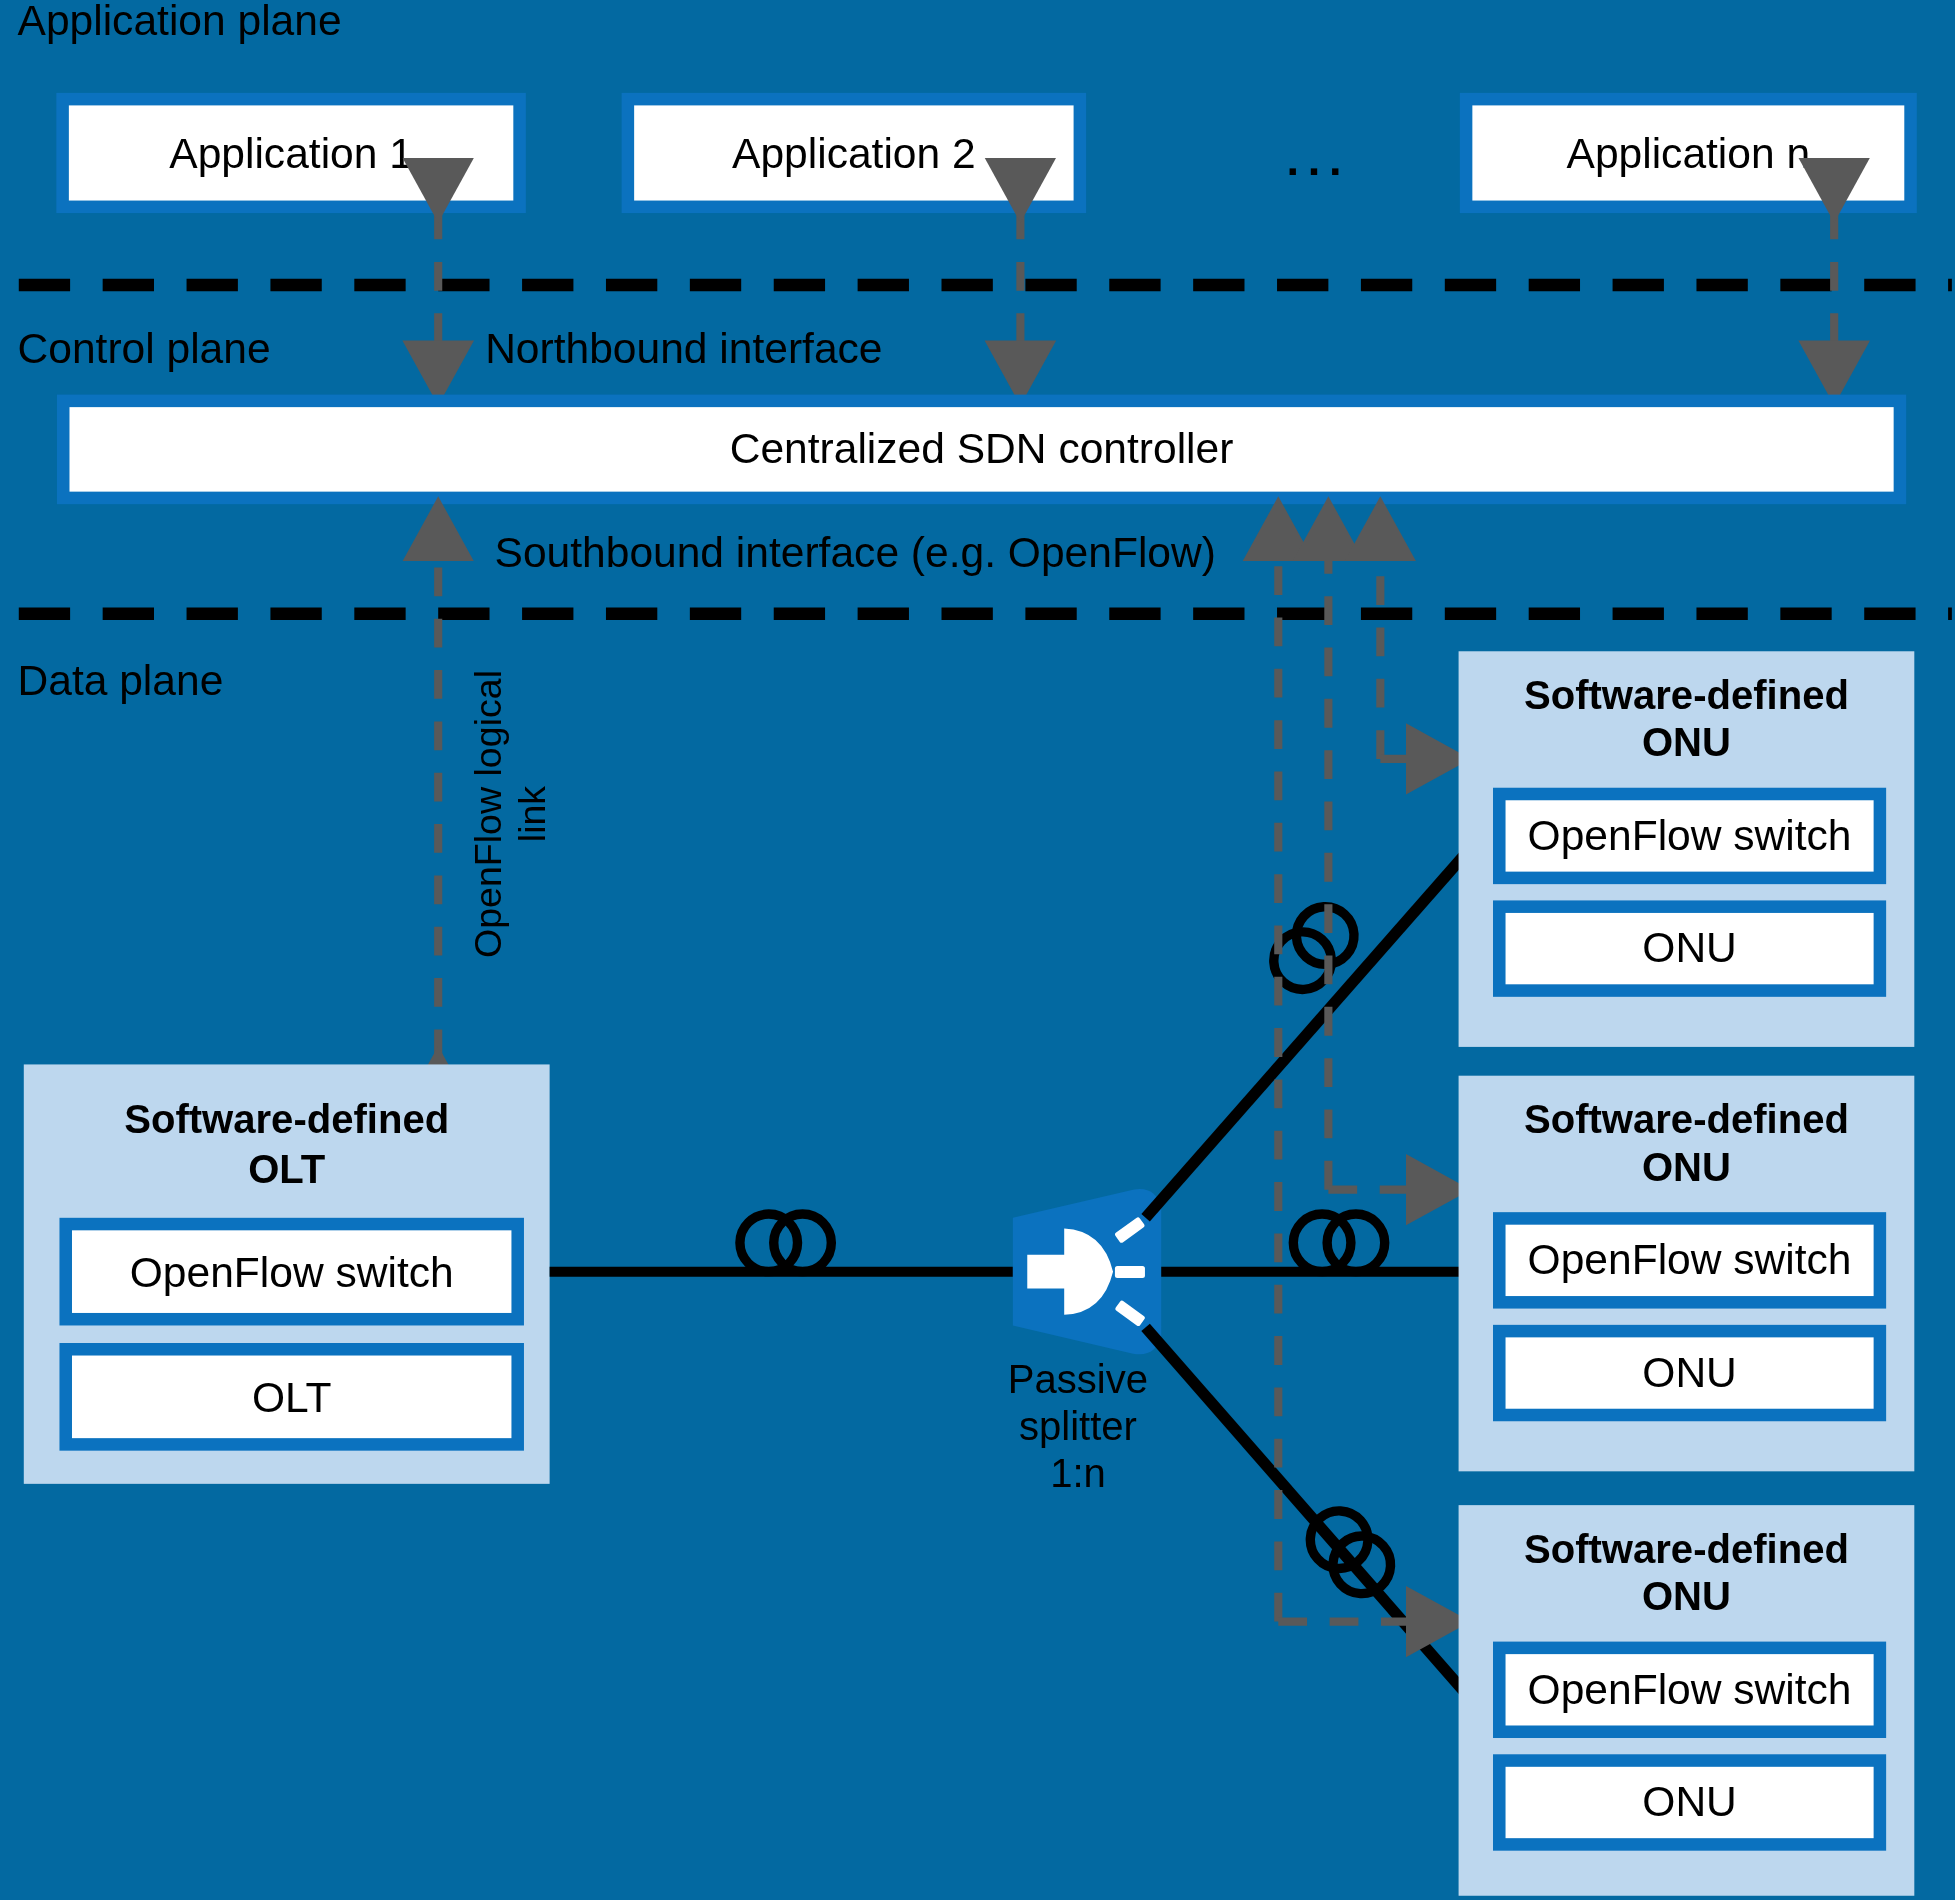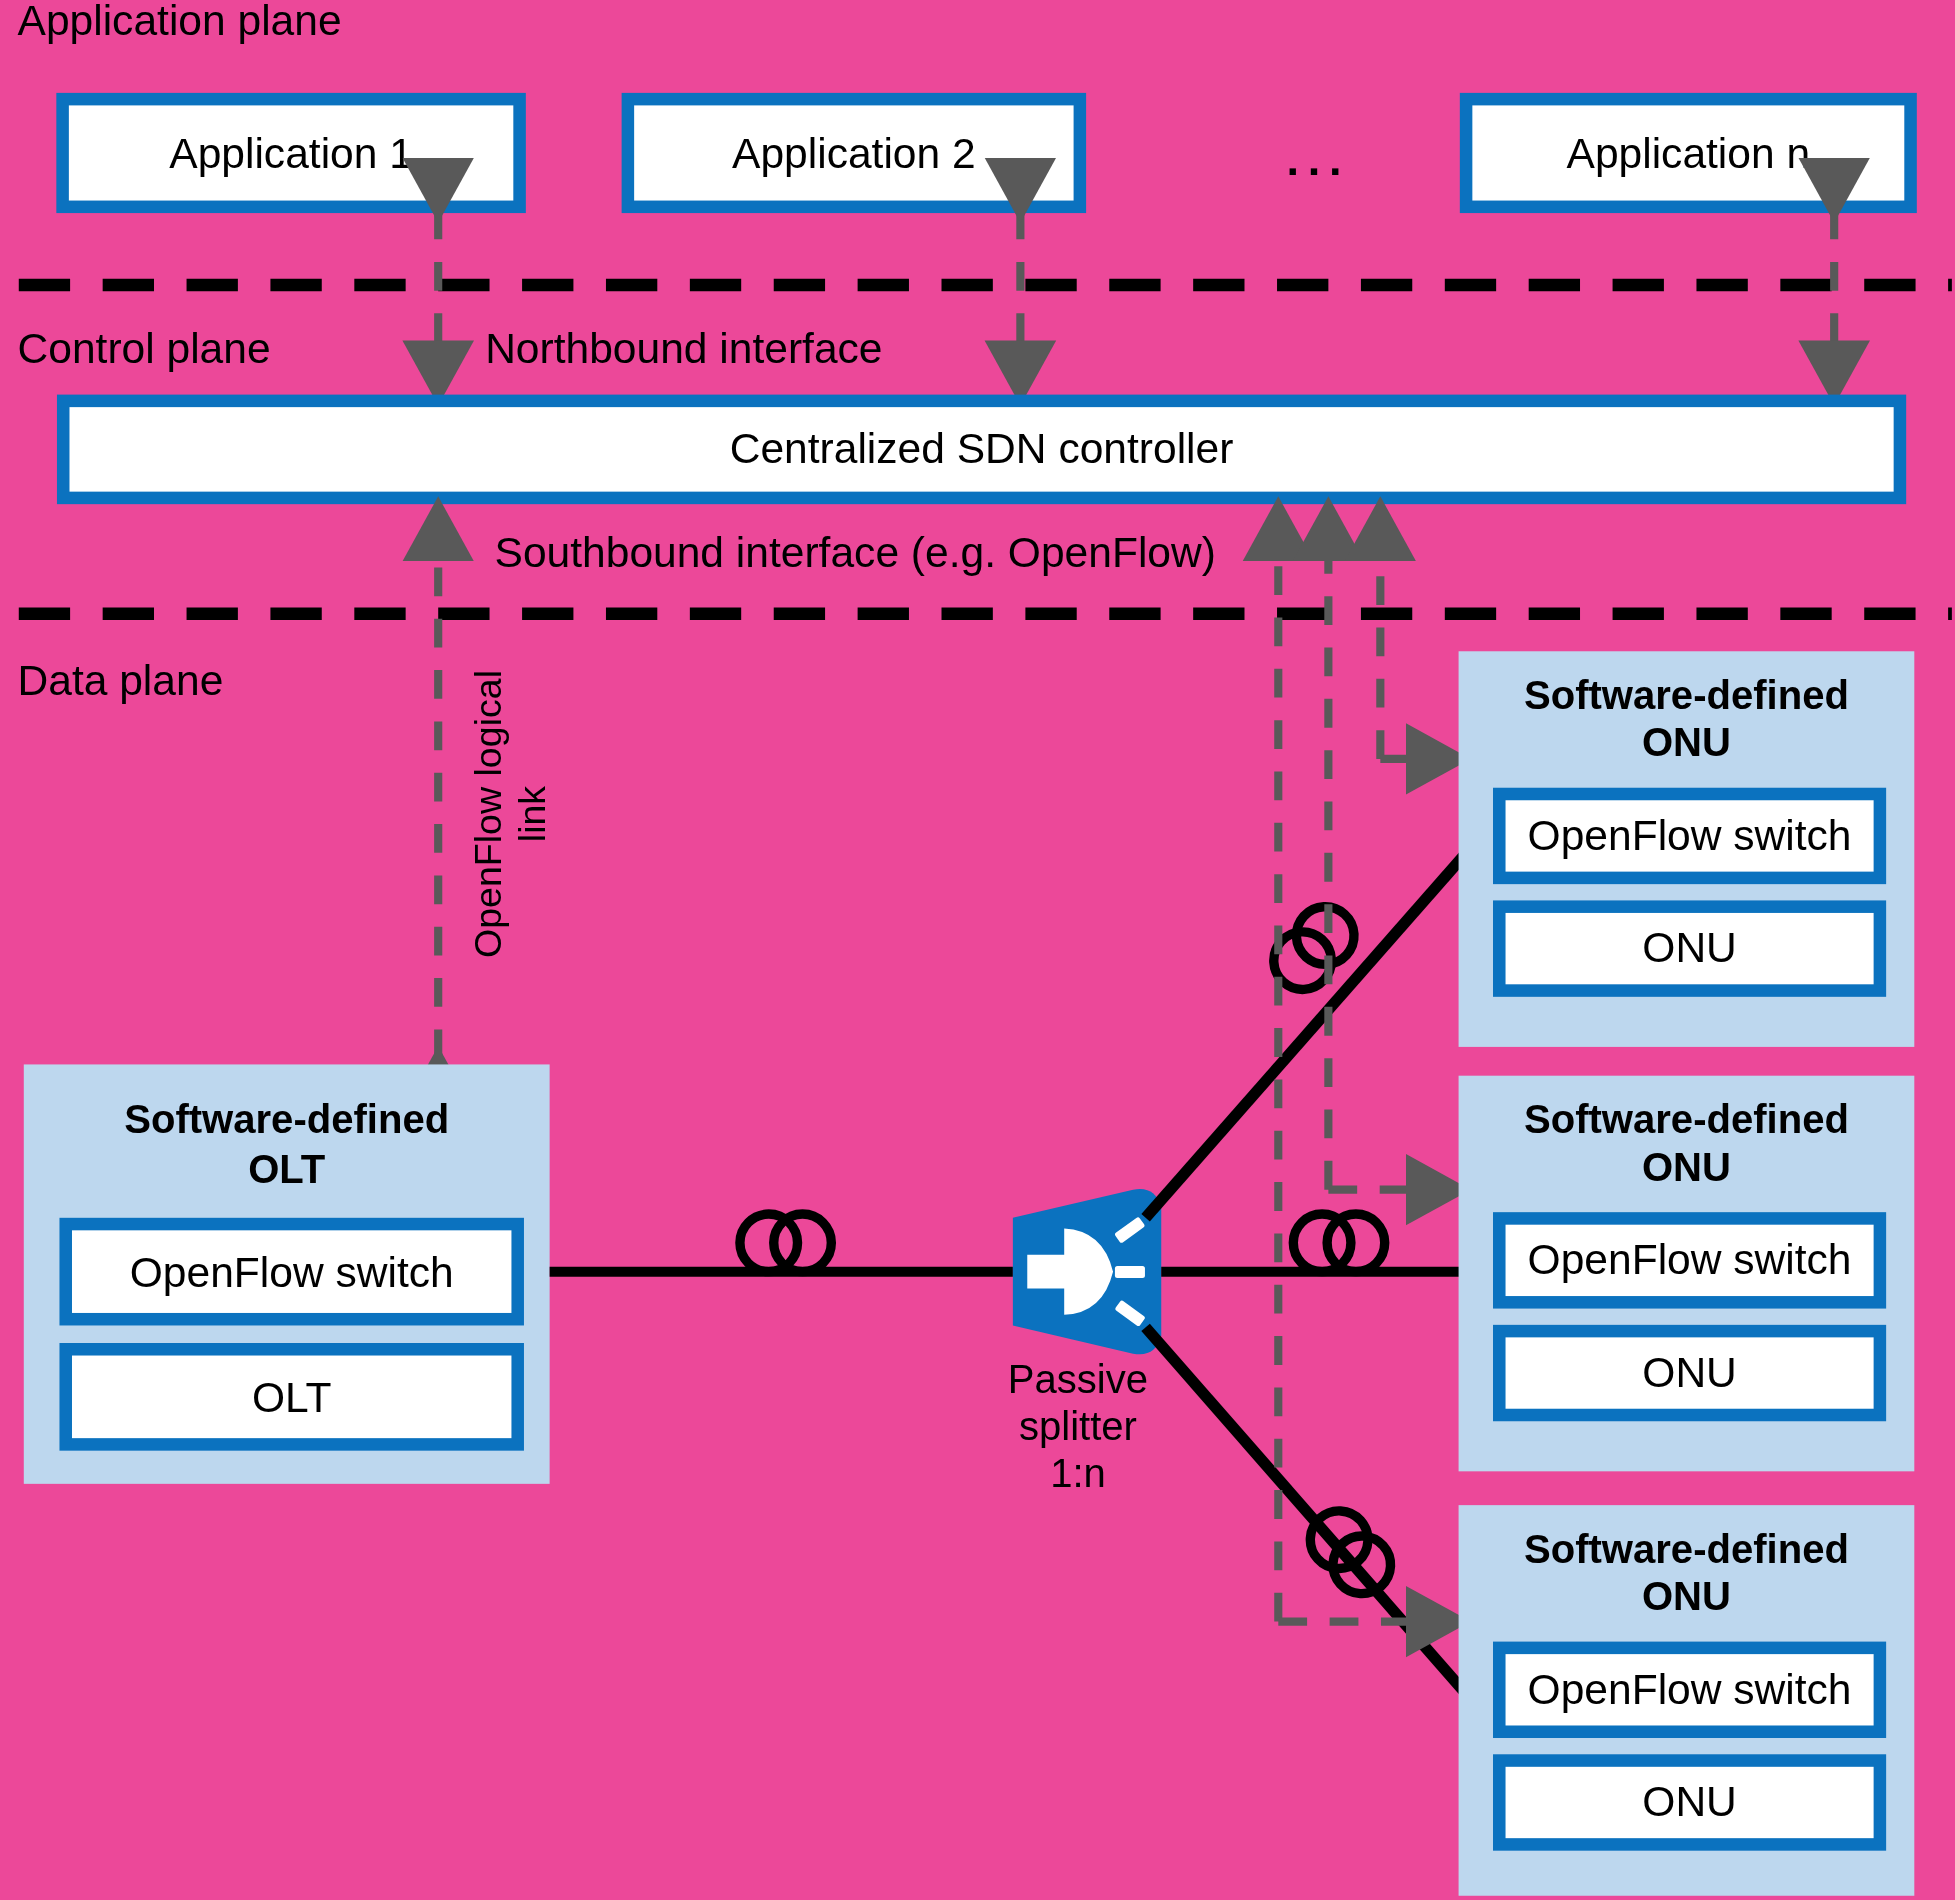--- a/index.html
+++ b/index.html
@@ -4,7 +4,7 @@
 <style>
   html,body{margin:0;padding:0;background:#fff;}
   body{font-family:"Liberation Sans", sans-serif;}
-  #stage{position:relative;width:1955px;height:1901px;background:#ec4899;overflow:hidden;}
+  #stage{position:relative;width:1955px;height:1901px;background:#0369a1;overflow:hidden;}
   svg{position:absolute;left:0;top:0;width:1955px;height:1901px;}
   .plane-label{font-size:68px;fill:#000;font-family:"Liberation Sans",sans-serif;}
   .iface-label{font-size:68px;fill:#000;font-family:"Liberation Sans",sans-serif;}

